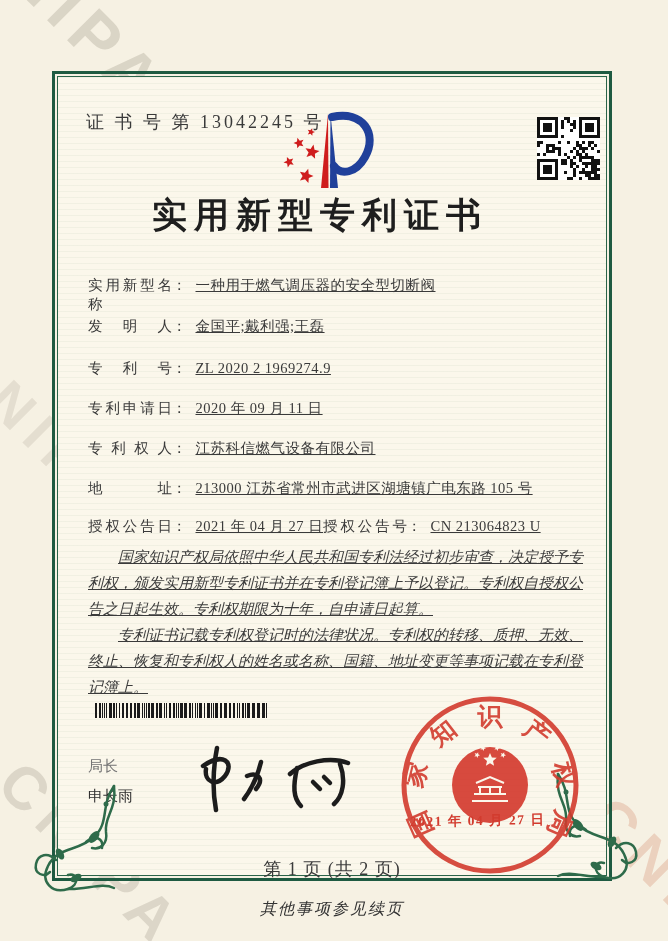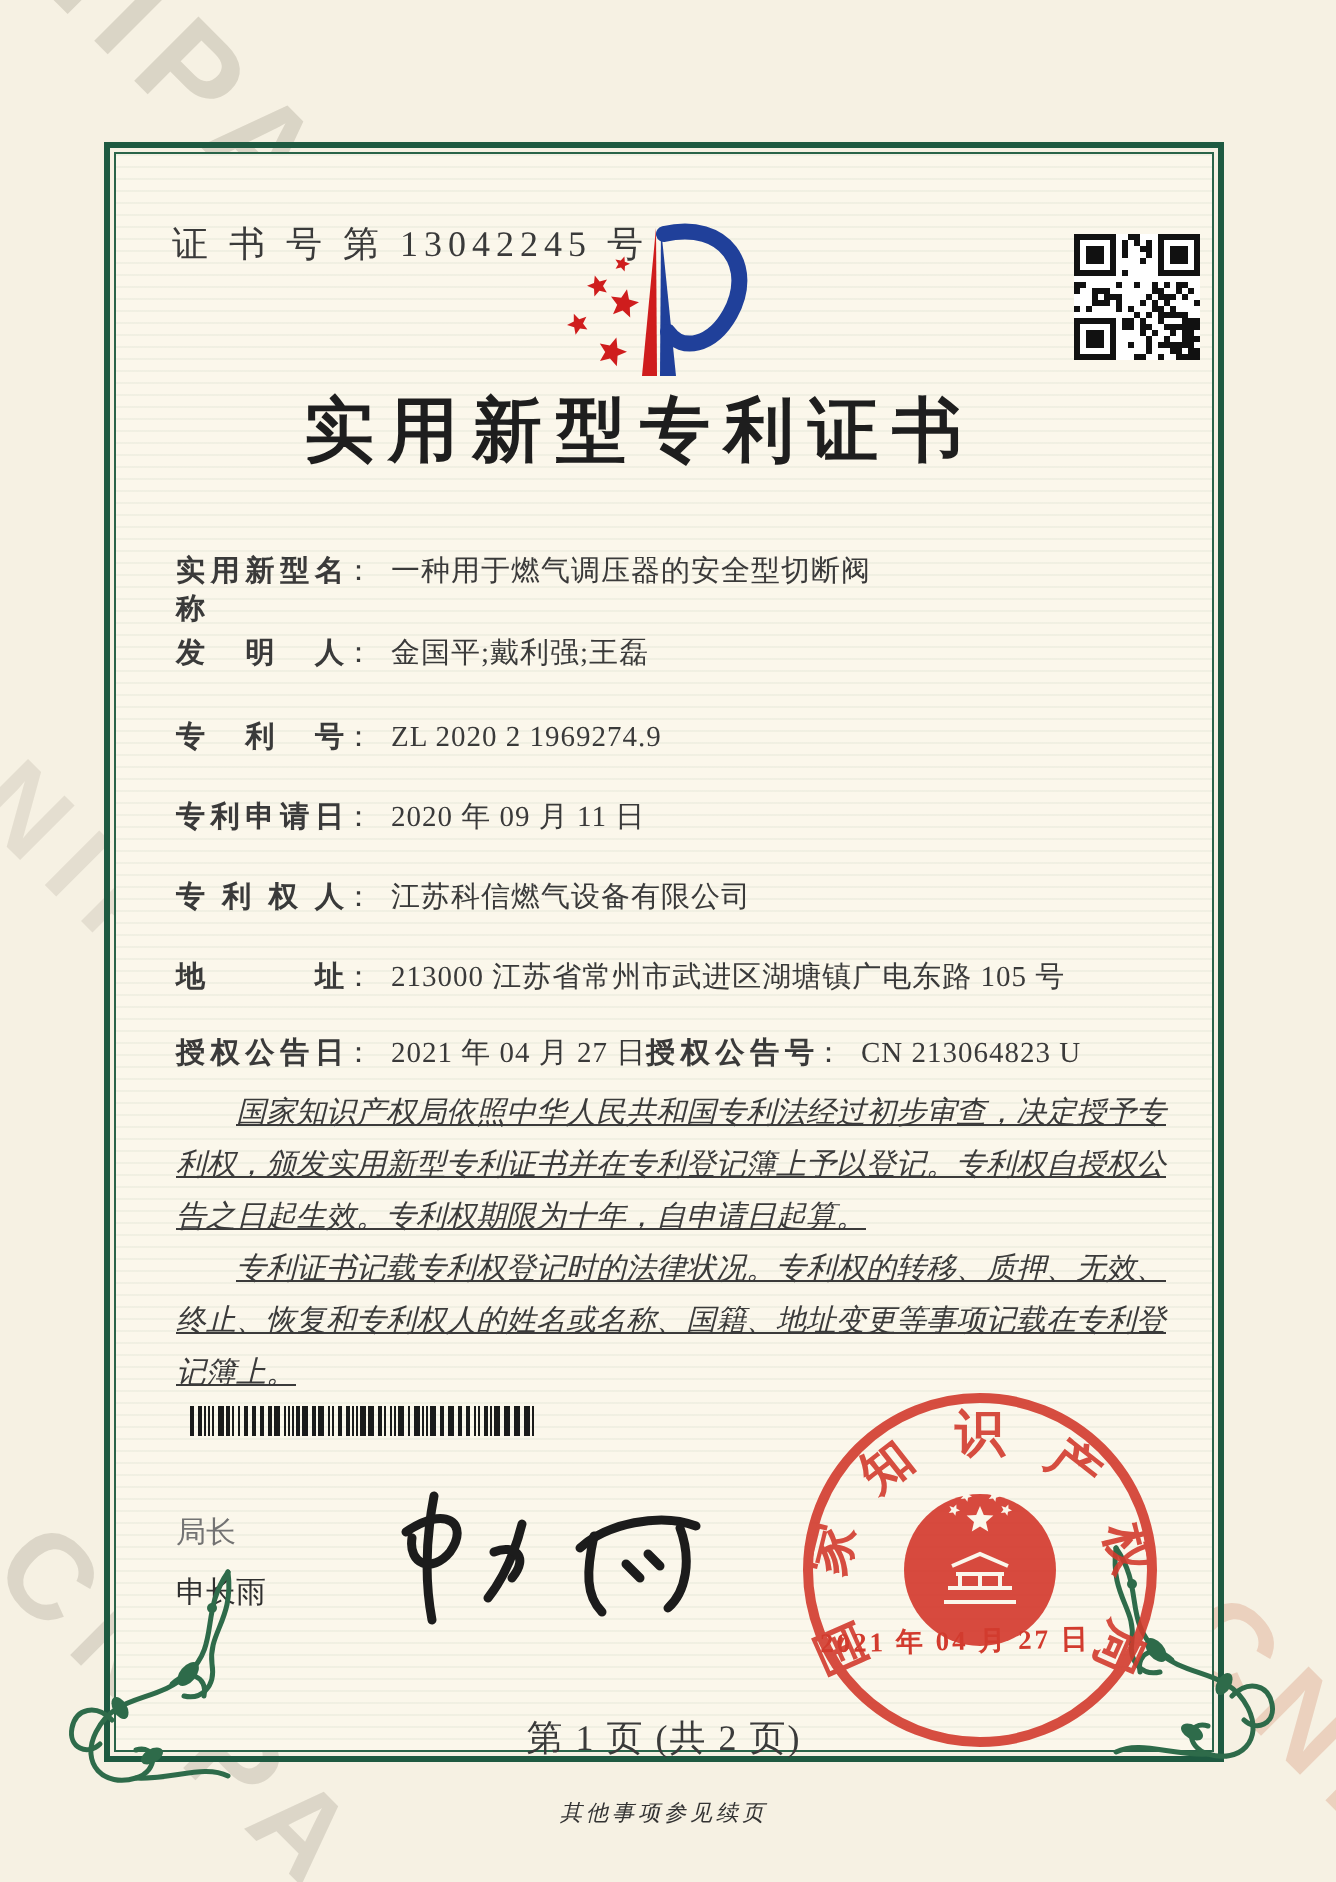--- a/index.html
+++ b/index.html
@@ -40,7 +40,7 @@
     text-align:center; font-size:35px; font-weight:bold; letter-spacing:7px; color:#1e1e1e;
   }
   .field-row{position:absolute; left:88px; z-index:3; font-size:14.5px; color:#3a3a3a; width:500px;}
-  .lbl{display:inline-block; width:84px; text-align:justify; text-align-last:justify; vertical-align:top;font-weight:bold;}
+  .lbl{display:inline-block; width:84px; text-align:justify; text-align-last:justify; vertical-align:top;}
   .colon{margin-right:9px;}
   .val{letter-spacing:0.5px;}
   .grant2{position:absolute; left:235px; top:0;}

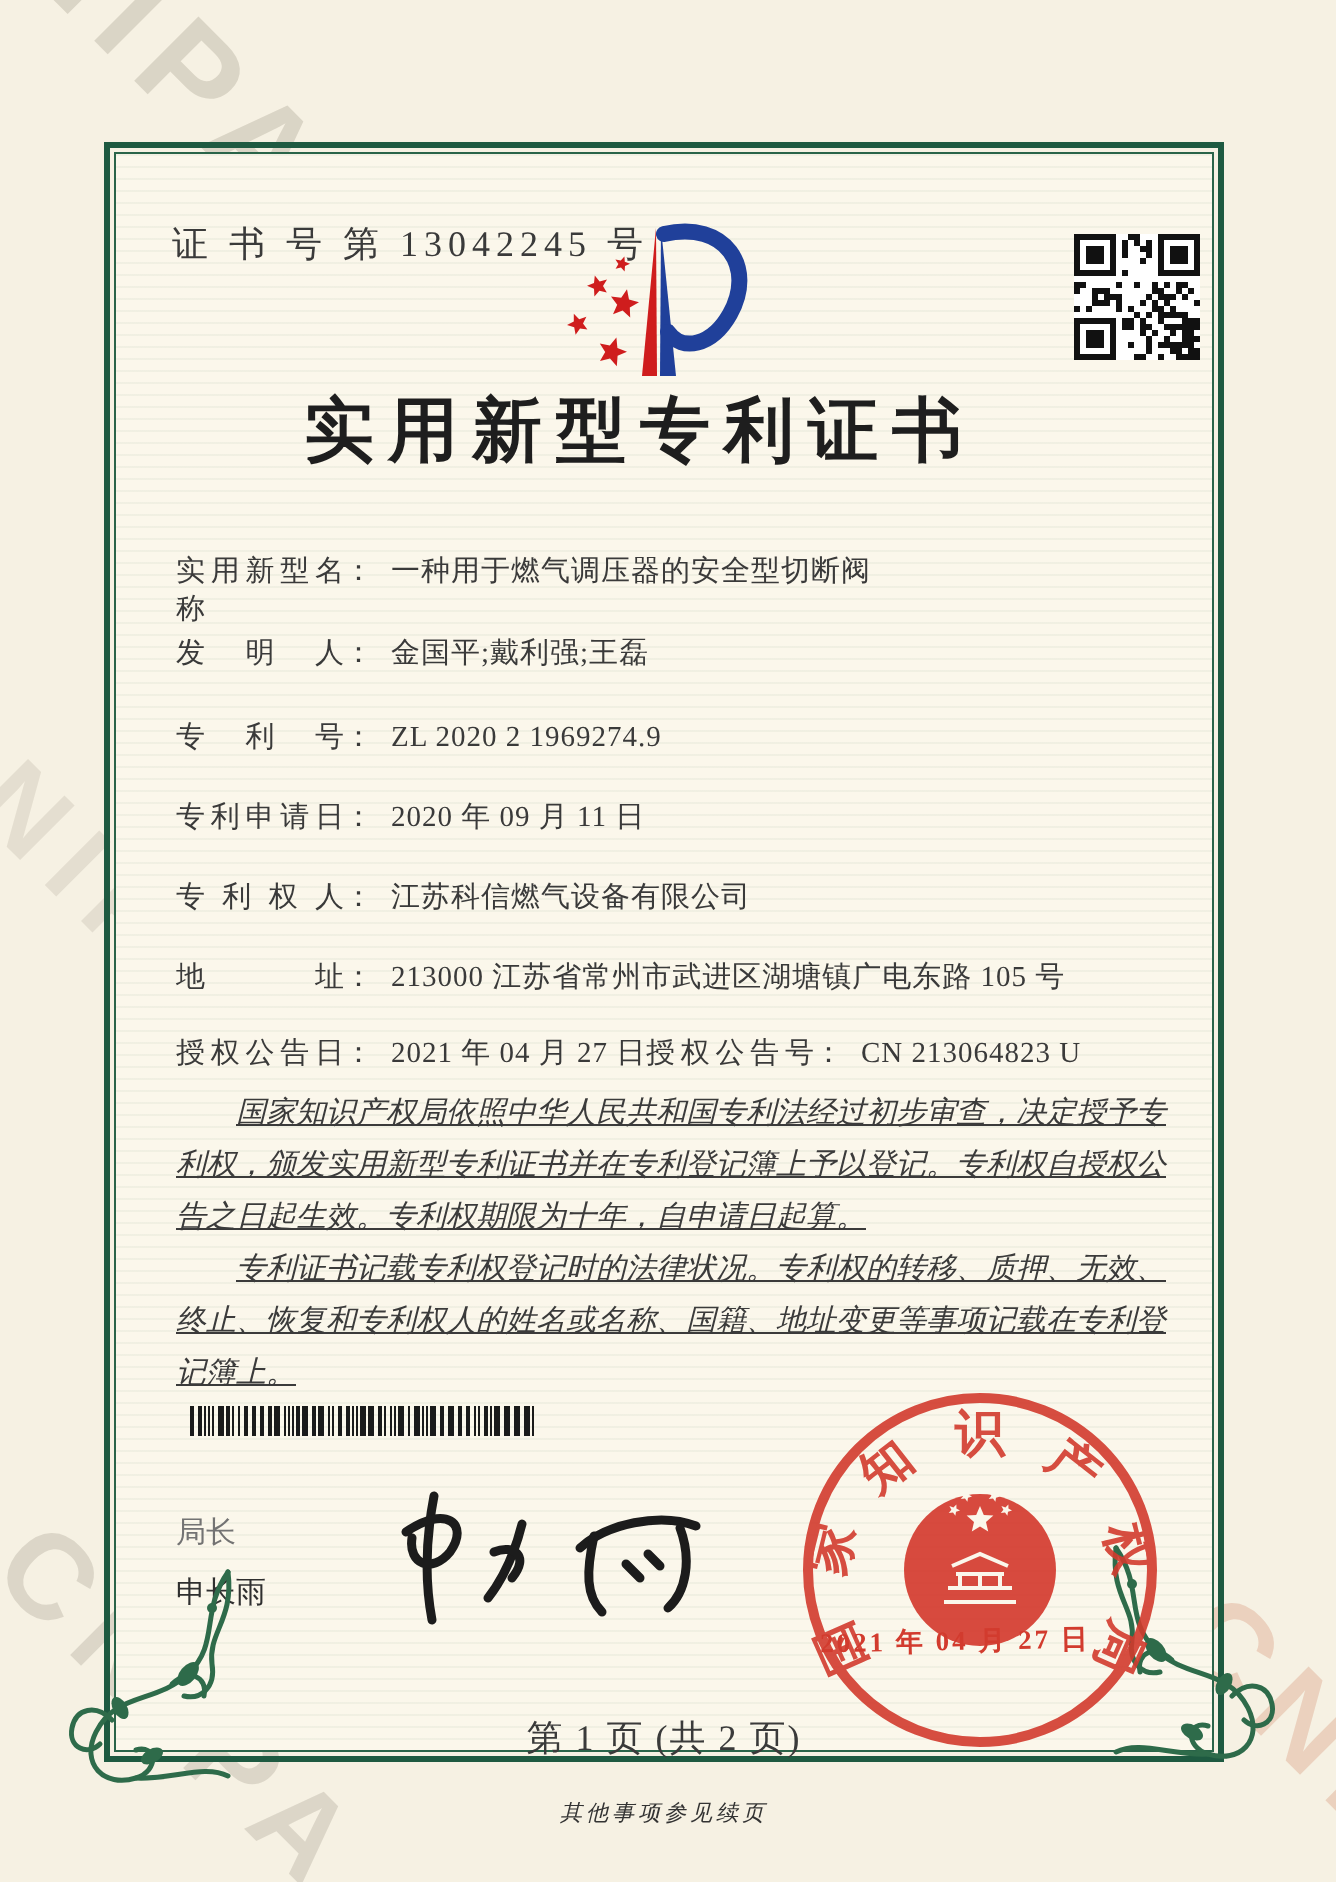--- a/index.html
+++ b/index.html
@@ -42,7 +42,7 @@
   .field-row{position:absolute; left:88px; z-index:3; font-size:14.5px; color:#3a3a3a; width:500px;}
   .lbl{display:inline-block; width:84px; text-align:justify; text-align-last:justify; vertical-align:top;}
   .colon{margin-right:9px;}
-  .val{letter-spacing:0.5px;}
+  .val{letter-spacing:0.5px;text-decoration:underline;}
   .grant2{position:absolute; left:235px; top:0;}
   .paras{
     position:absolute; left:88px; top:544px; width:498px; z-index:3;

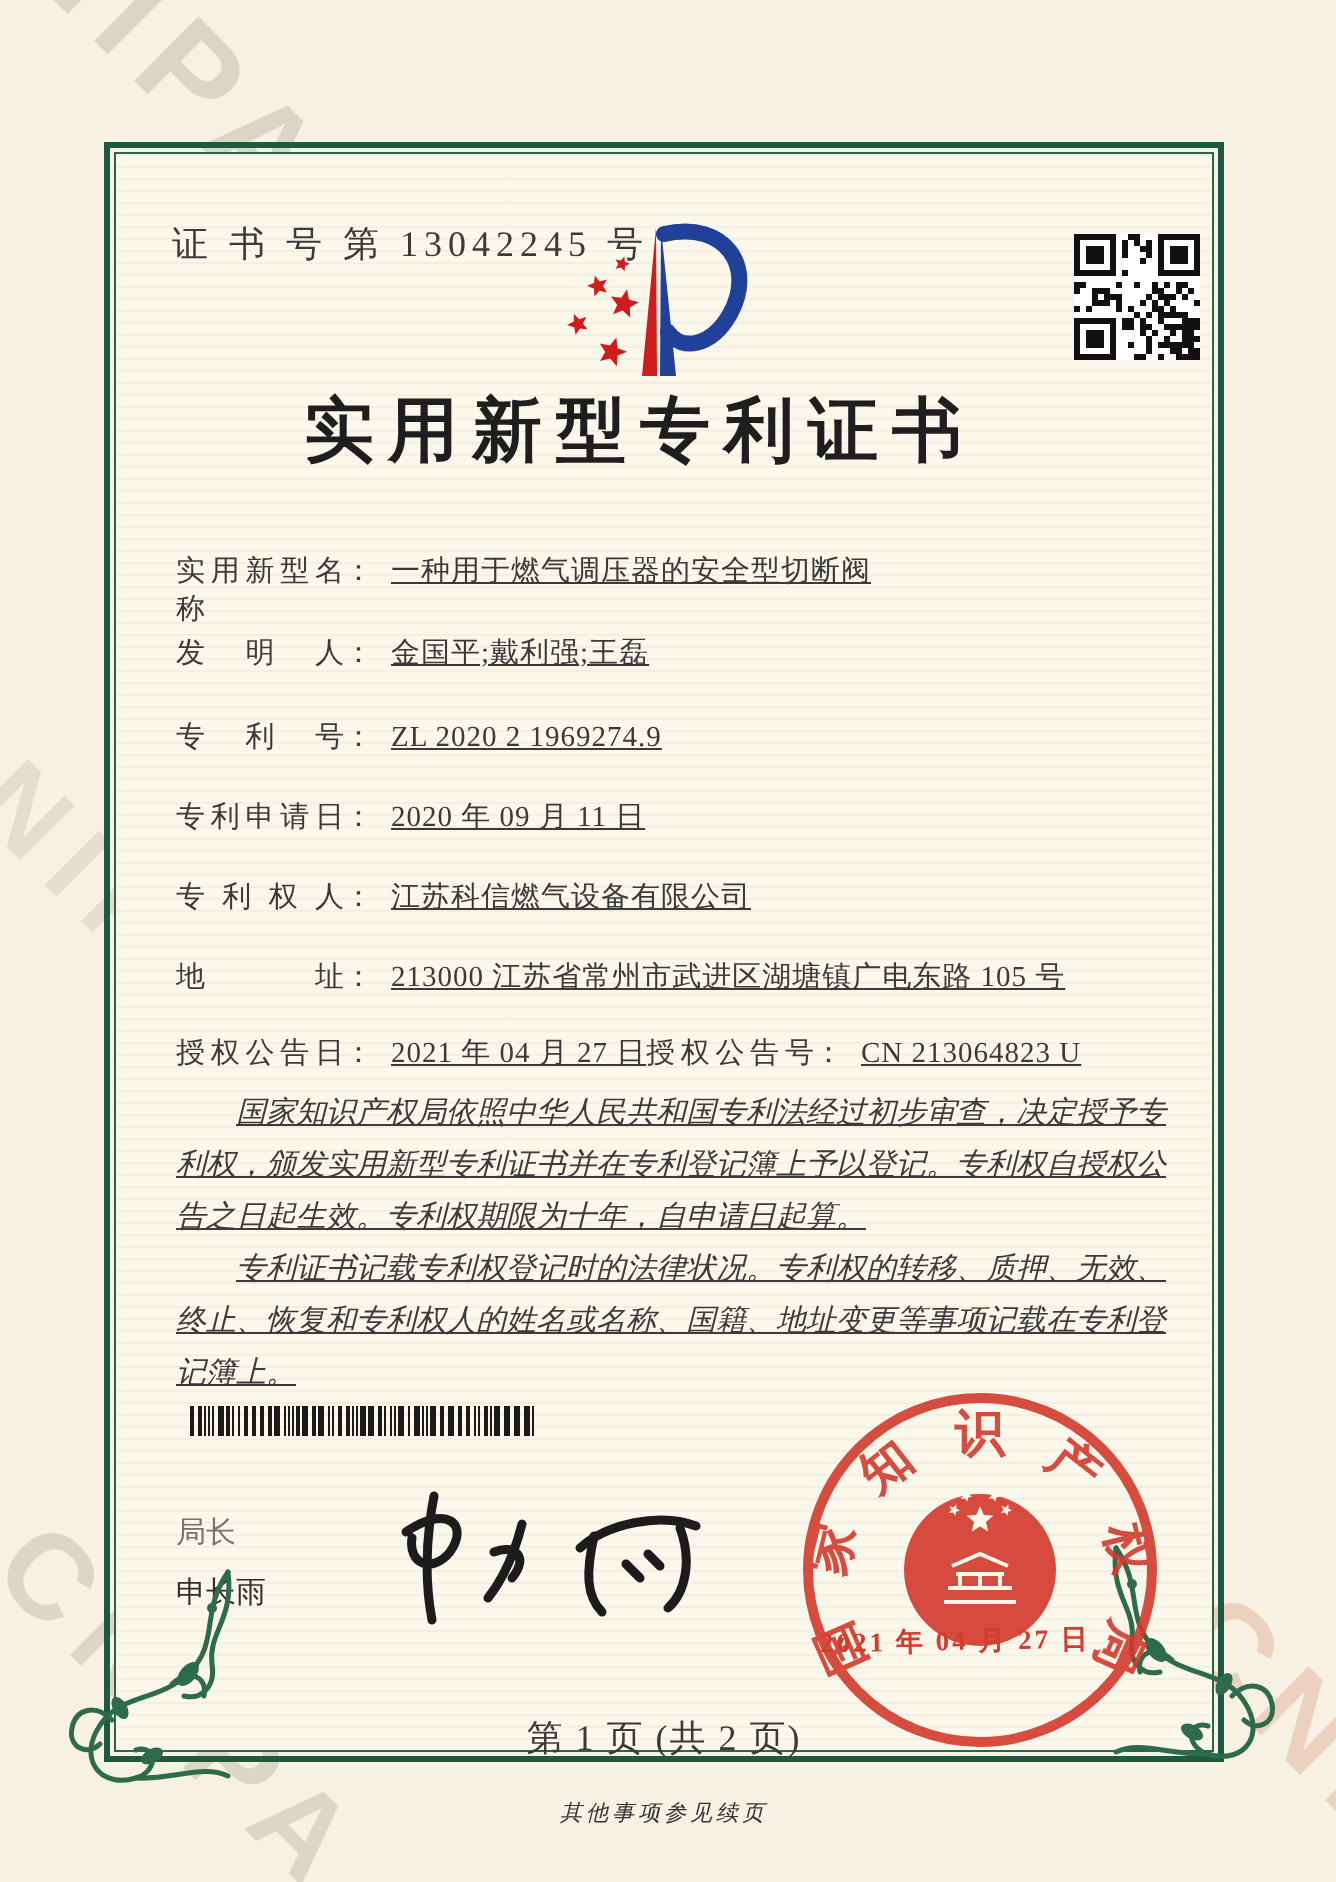--- a/index.html
+++ b/index.html
@@ -64,7 +64,7 @@
   }
   .footer-note{
     position:absolute; left:52px; top:899px; width:560px; z-index:3;
-    text-align:center; font-size:11px; letter-spacing:2px; color:#333; font-style:italic;
+    text-align:center; font-size:16px; letter-spacing:2px; color:#333; font-style:italic;
   }
   .orn{position:absolute; z-index:4;}
   .orn-left{left:16px; top:782px;}

